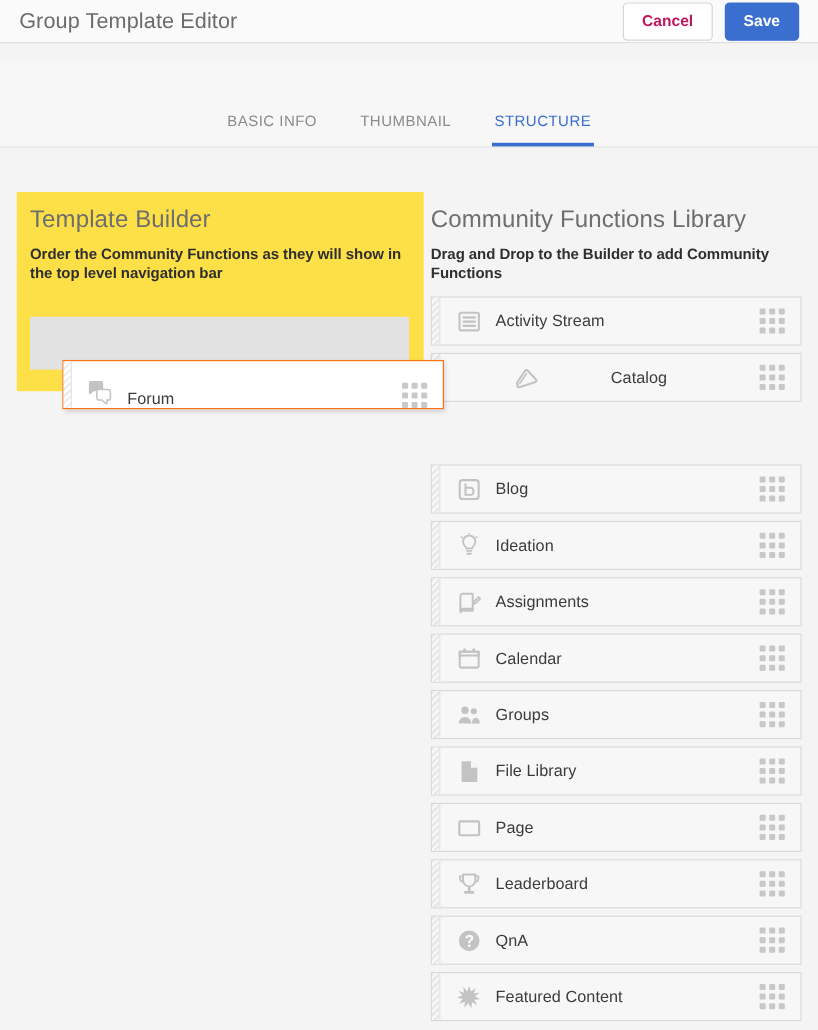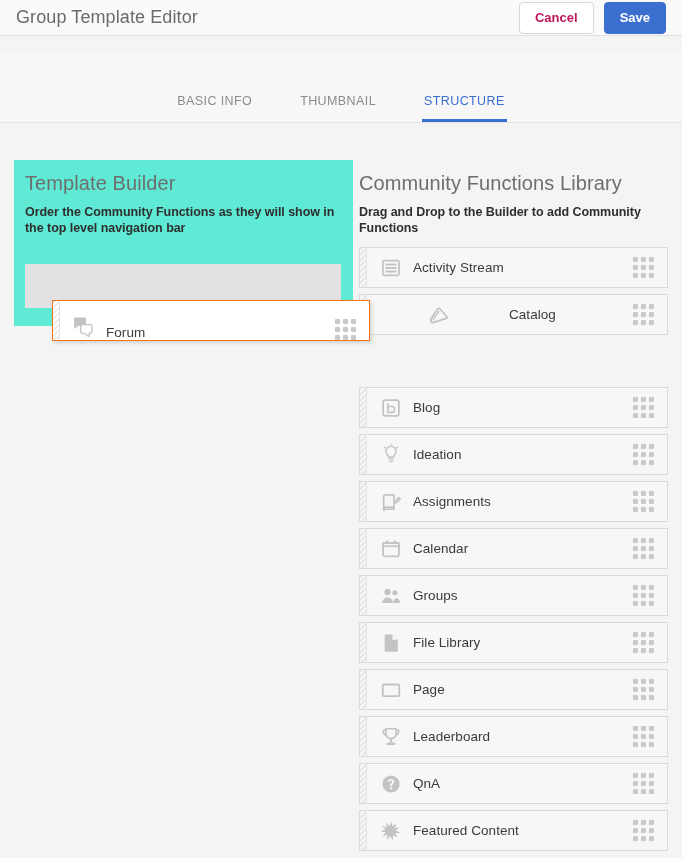--- a/index.html
+++ b/index.html
@@ -69,7 +69,7 @@
     align-items: flex-end;
     justify-content: center;
   }
-  .tabs { display: flex; gap: 44px; }
+  .tabs { display: flex; gap: 32px; }
   .tab {
     font-size: 12.5px;
     letter-spacing: .4px;

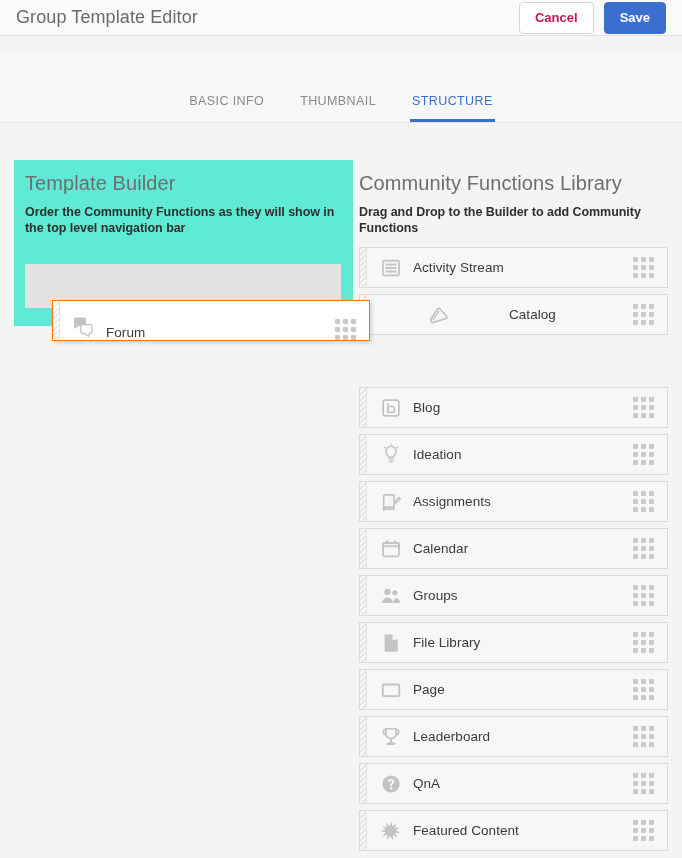--- a/index.html
+++ b/index.html
@@ -89,7 +89,7 @@
     position: absolute;
     left: 14px; top: 160px;
     width: 339px; height: 166px;
-    background: #5eead4;
+    background: #fde047;
   }
   .library-panel {
     position: absolute;

